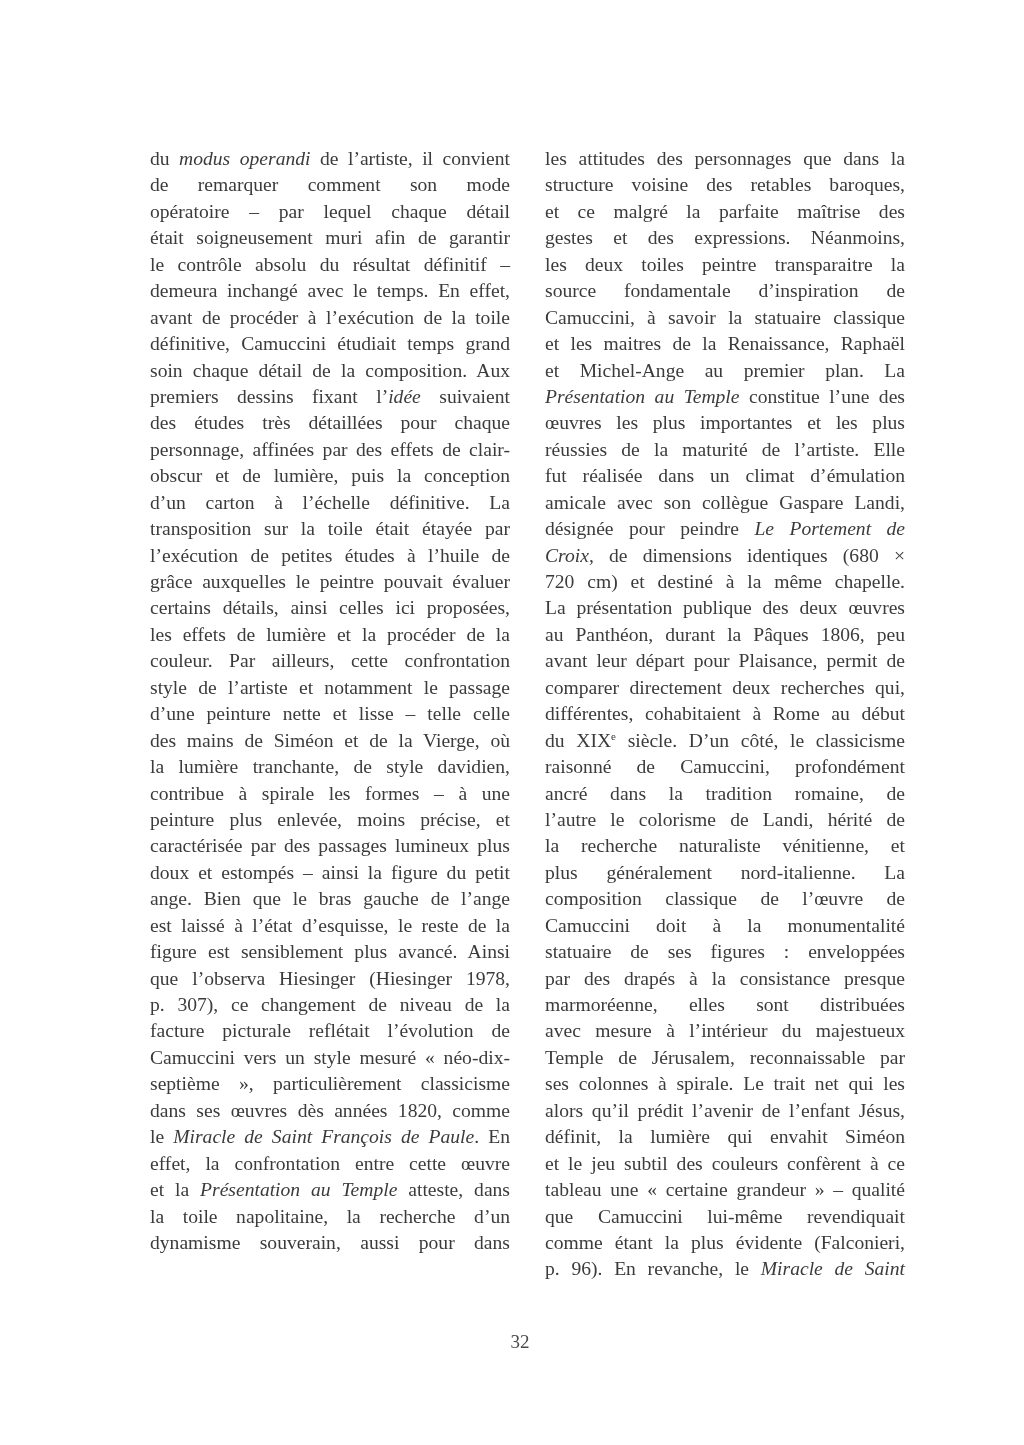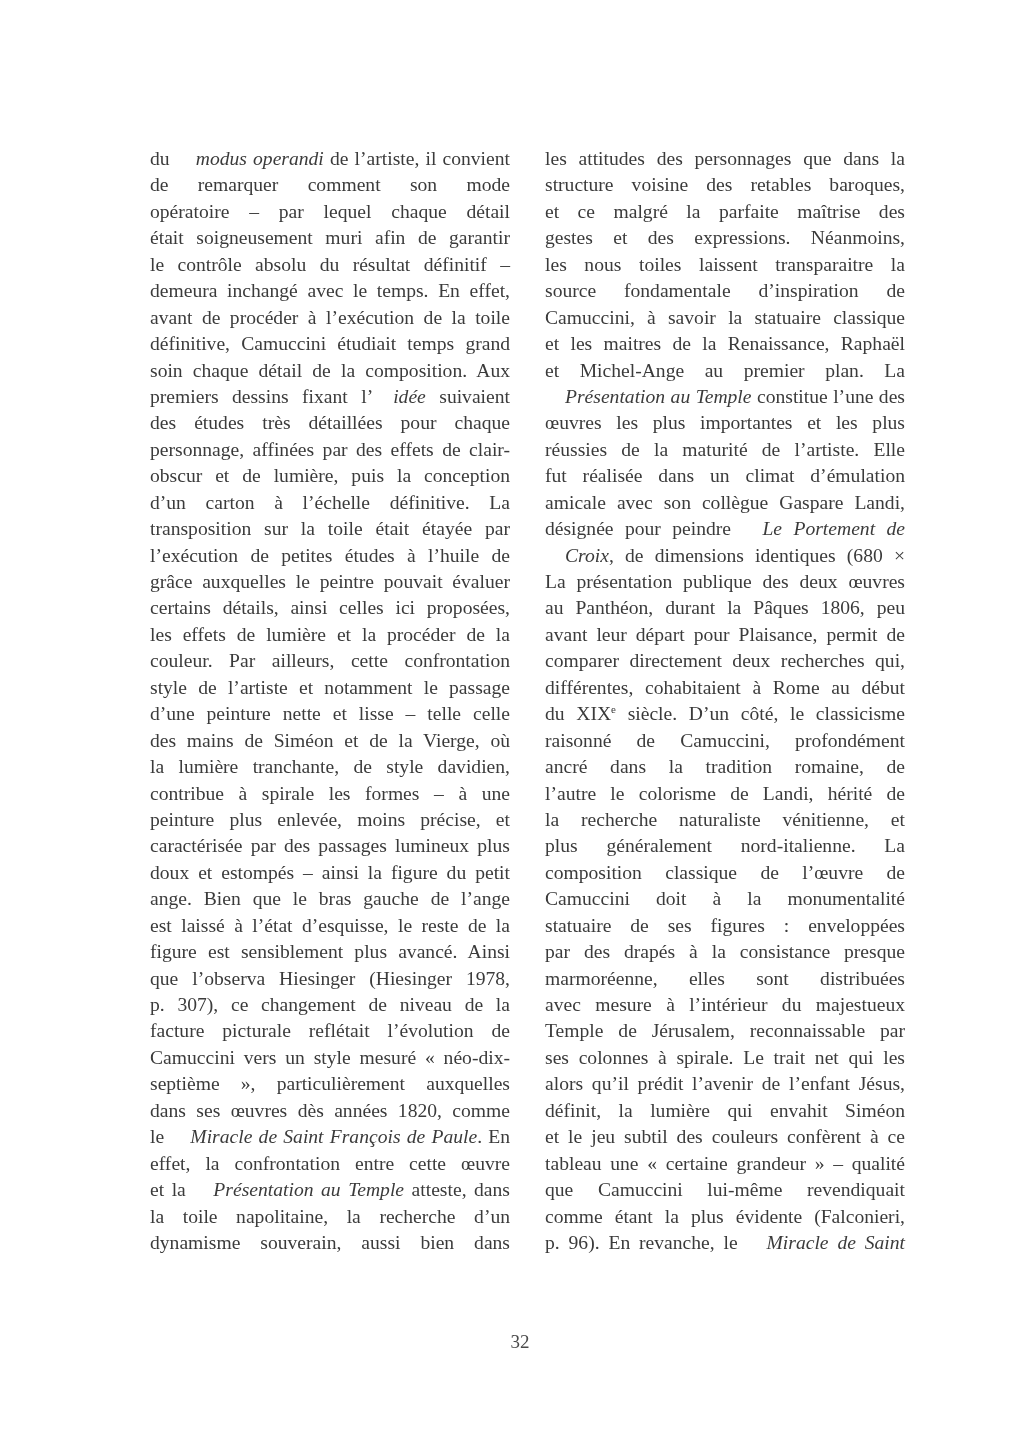--- a/index.html
+++ b/index.html
@@ -40,7 +40,6 @@
     }
     .line i, .line em {
       font-style: italic;
-      margin-left: 20px;
     }
     sup.exp {
       font-size: 11px;

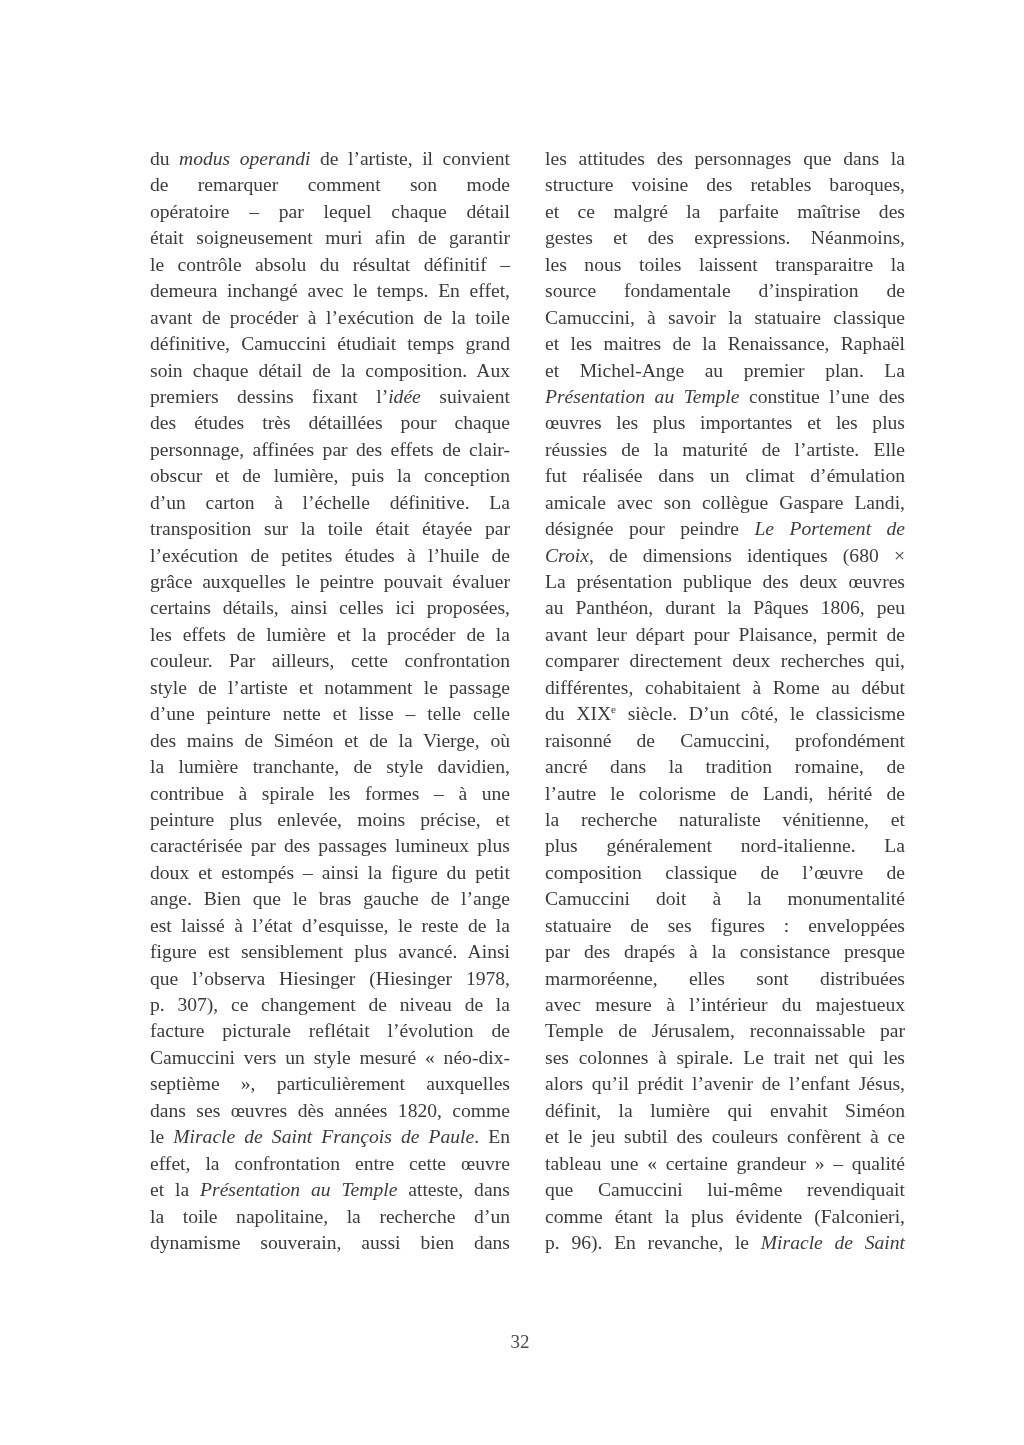--- a/index.html
+++ b/index.html
@@ -110,7 +110,7 @@
       <span class="line"><span>structure voisine des retables baroques,</span></span>
       <span class="line"><span>et ce malgré la parfaite maîtrise des</span></span>
       <span class="line"><span>gestes et des expressions. Néanmoins,</span></span>
-      <span class="line"><span>les nous toiles laissent transparaitre la</span></span>
+      <span class="line"><span>les deux toiles peintre transparaitre la</span></span>
       <span class="line"><span>source fondamentale d’inspiration de</span></span>
       <span class="line"><span>Camuccini, à savoir la statuaire classique</span></span>
       <span class="line"><span>et les maitres de la Renaissance, Raphaël</span></span>

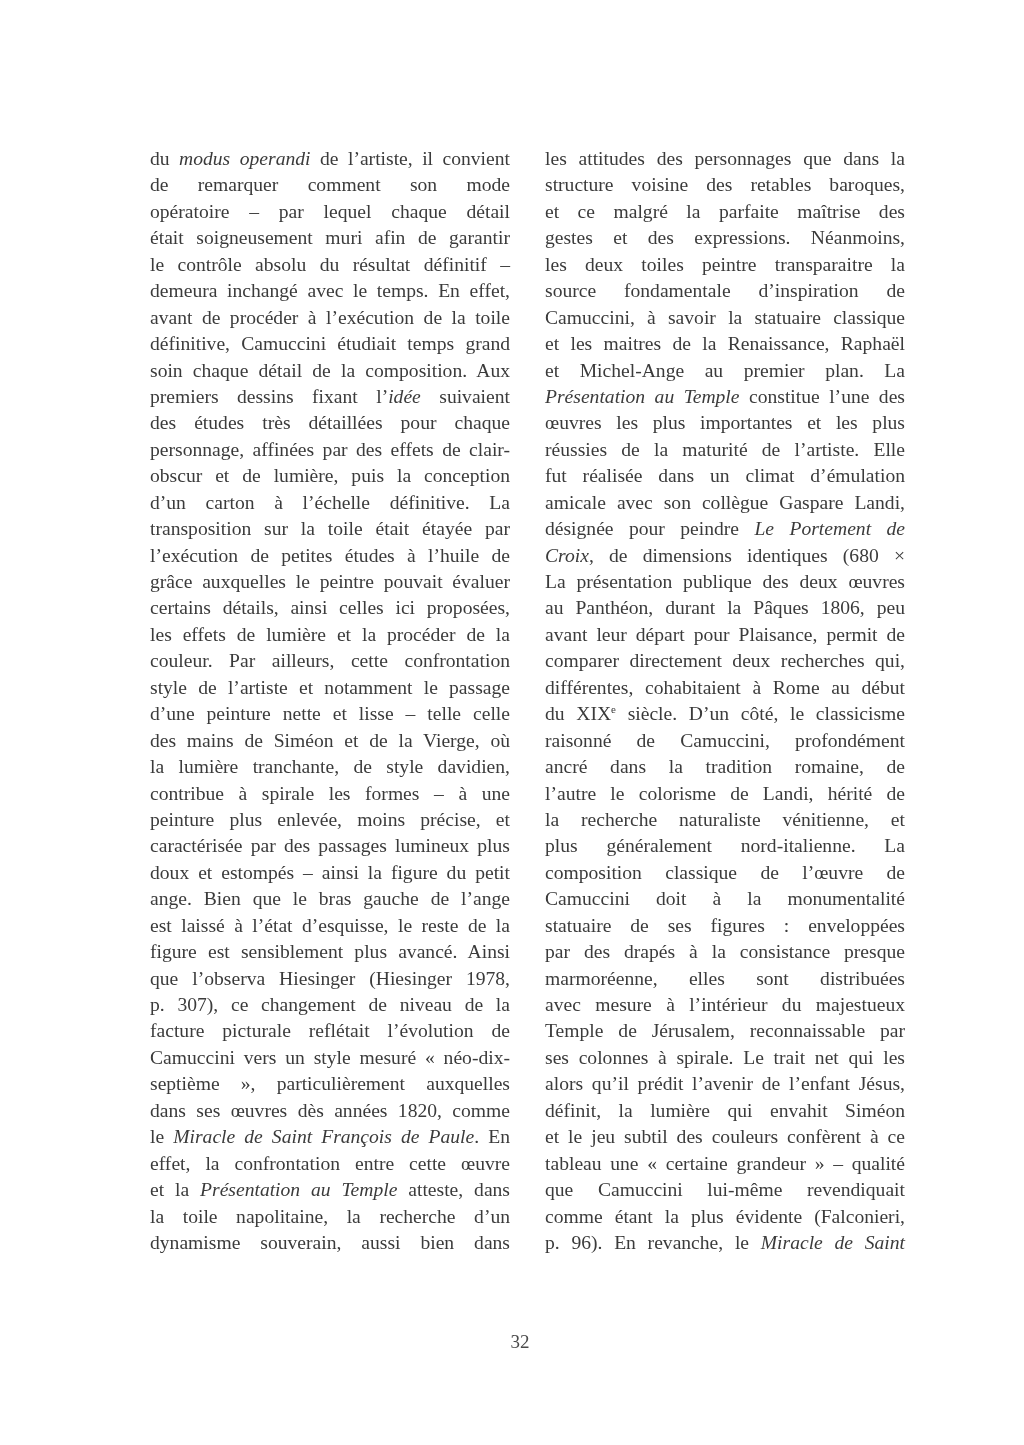--- a/index.html
+++ b/index.html
@@ -122,6 +122,7 @@
       <span class="line"><span>amicale avec son collègue Gaspare Landi,</span></span>
       <span class="line"><span>désignée pour peindre </span><i>Le Portement de</i></span>
       <span class="line"><i>Croix</i><span>, de dimensions identiques (680 ×</span></span>
+      <span class="line"><span>720 cm) et destiné à la même chapelle.</span></span>
       <span class="line"><span>La présentation publique des deux œuvres</span></span>
       <span class="line"><span>au Panthéon, durant la Pâques 1806, peu</span></span>
       <span class="line"><span>avant leur départ pour Plaisance, permit de</span></span>

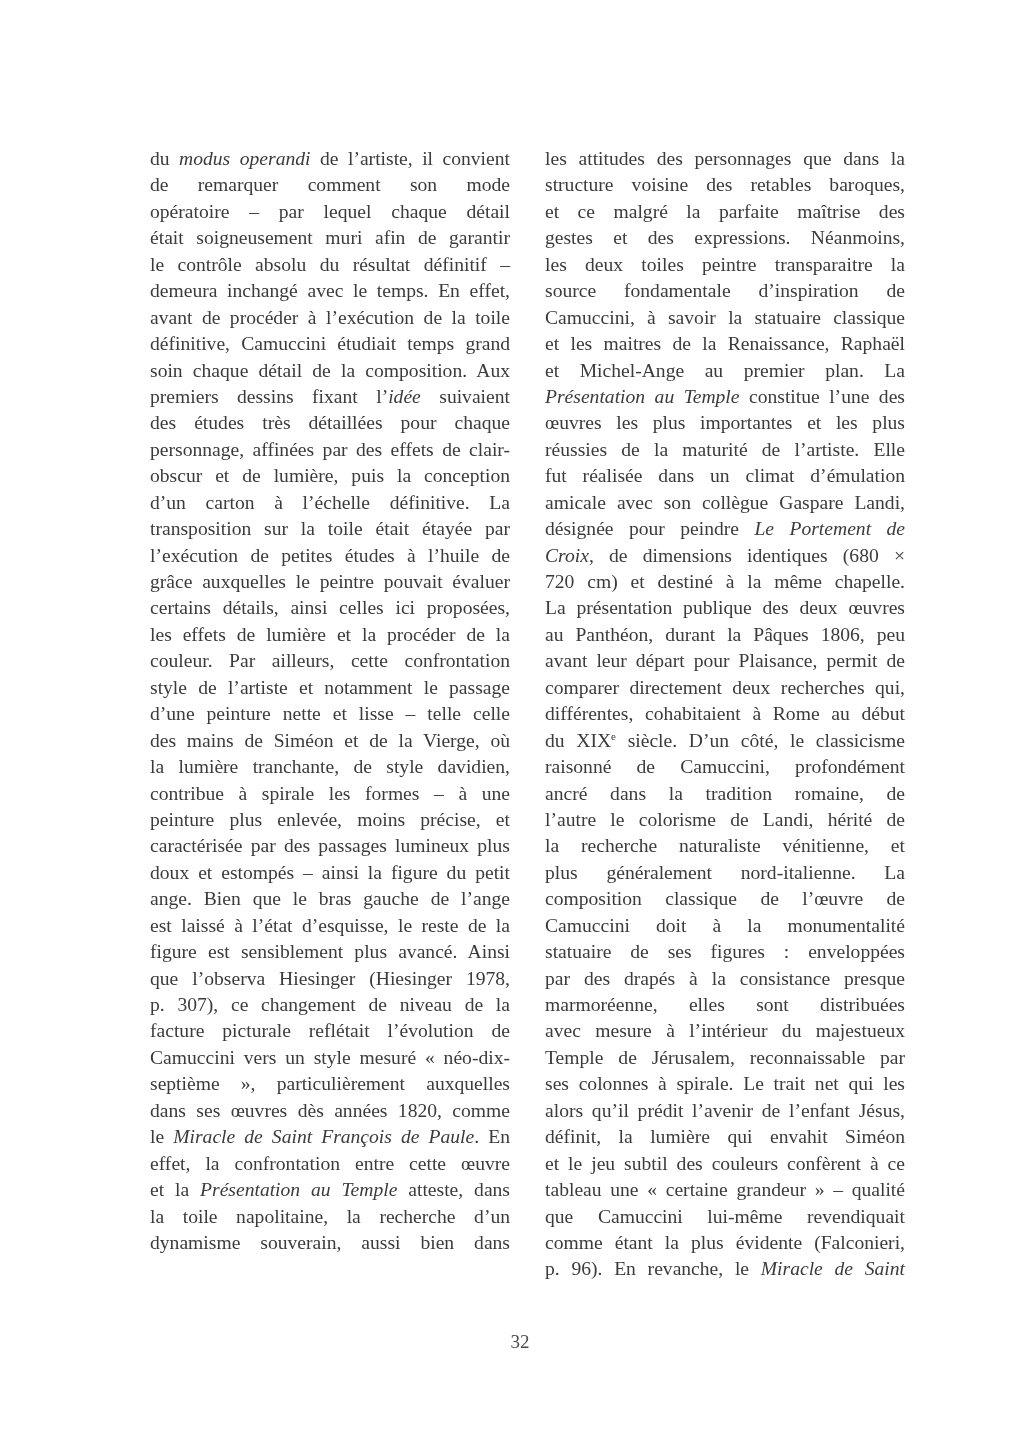--- a/index.html
+++ b/index.html
@@ -97,7 +97,7 @@
       <span class="line"><span>p. 307), ce changement de niveau de la</span></span>
       <span class="line"><span>facture picturale reflétait l’évolution de</span></span>
       <span class="line"><span>Camuccini vers un style mesuré « néo-dix-</span></span>
-      <span class="line"><span>septième », particulièrement auxquelles</span></span>
+      <span class="line"><span>septième », particulièrement classicisme</span></span>
       <span class="line"><span>dans ses œuvres dès années 1820, comme</span></span>
       <span class="line"><span>le </span><i>Miracle de Saint François de Paule</i><span>. En</span></span>
       <span class="line"><span>effet, la confrontation entre cette œuvre</span></span>

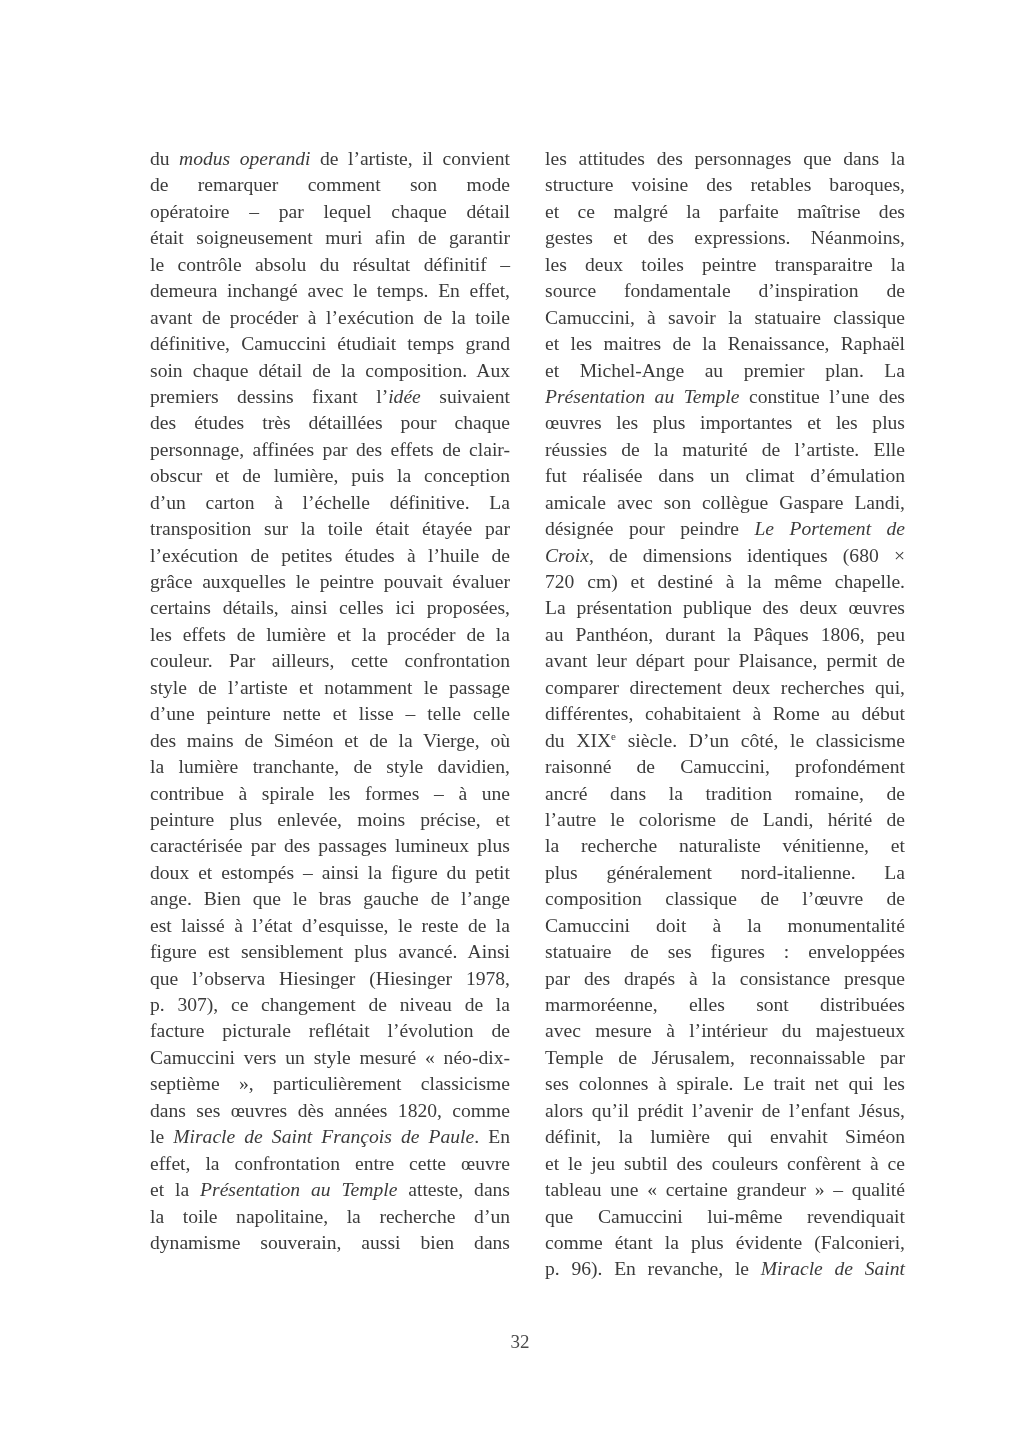--- a/index.html
+++ b/index.html
@@ -103,7 +103,7 @@
       <span class="line"><span>effet, la confrontation entre cette œuvre</span></span>
       <span class="line"><span>et la </span><i>Présentation au Temple</i><span> atteste, dans</span></span>
       <span class="line"><span>la toile napolitaine, la recherche d’un</span></span>
-      <span class="line"><span>dynamisme souverain, aussi bien dans</span></span>
+      <span class="line"><span>dynamisme souverain, aussi pour dans</span></span>
     </div>
   <div class="column right">
       <span class="line"><span>les attitudes des personnages que dans la</span></span>

